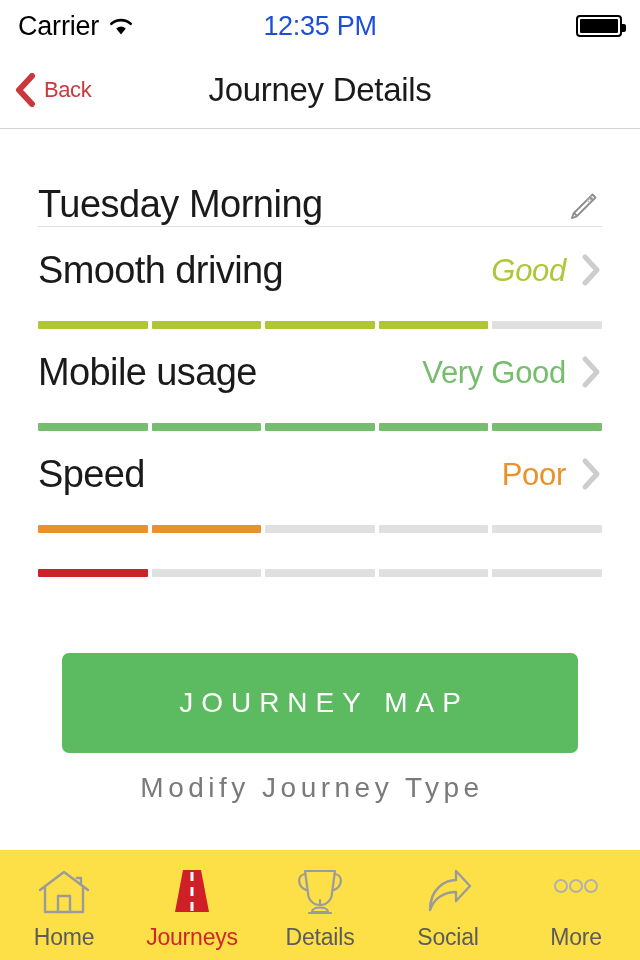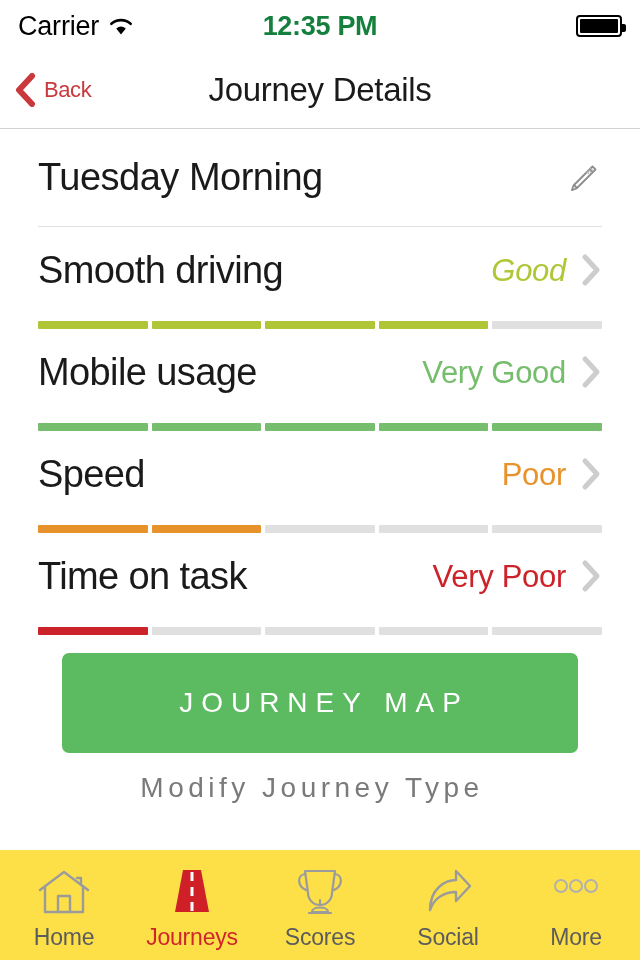--- a/index.html
+++ b/index.html
@@ -26,7 +26,7 @@
   .sb-time {
     position:absolute; left:0; right:0; top:0; bottom:0;
     display:flex; align-items:center; justify-content:center;
-    font-size:27px; font-weight:bold; color:#15803d; letter-spacing:-0.3px;
+    font-size:27px; font-weight:normal; color:#1d4ed8; letter-spacing:-0.3px;
     pointer-events:none;
   }
   .sb-right { margin-left:auto; display:flex; align-items:center; z-index:2;}

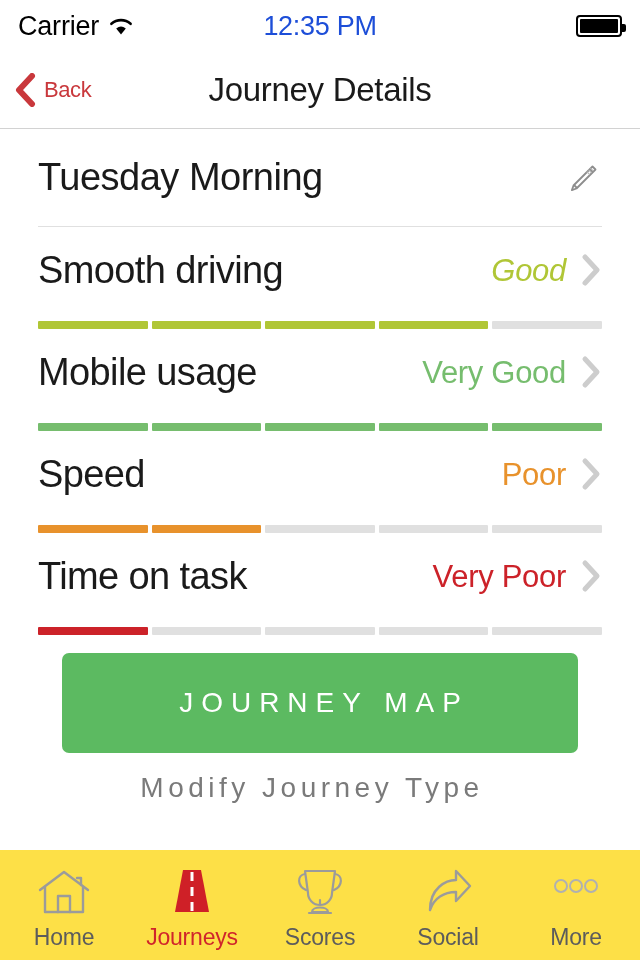--- a/index.html
+++ b/index.html
@@ -66,7 +66,7 @@
   .journey-name-row {
     height:98px;
     margin:0 38px;
-    display:flex; align-items:center;
+    display:flex; align-items:flex-end;
     border-bottom:1px solid #e0e0e0;
   }
   .journey-name { font-size:38px; color:#1a1a1a; letter-spacing:-0.5px; }

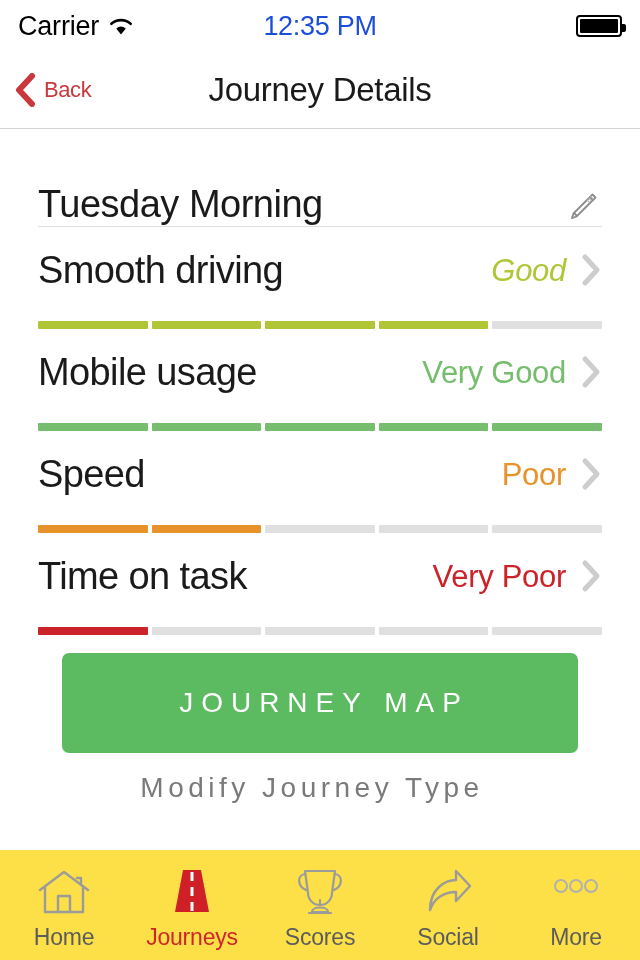--- a/index.html
+++ b/index.html
@@ -239,15 +239,6 @@
   </div>
 
   <div class="metric-row">
-    <div class="metric-head">
-      <span class="metric-label">Time on task</span>
-      <span class="metric-rating" style="color: rgb(204, 34, 41);">Very Poor</span>
-      <span class="chev-right">
-        <svg viewBox="0 0 22 34" width="22" height="34">
-          <polyline points="5,4 17,17 5,30" fill="none" stroke="#cdcdcd" stroke-width="5" stroke-linecap="round" stroke-linejoin="round"></polyline>
-        </svg>
-      </span>
-    </div>
     <div class="bar">
       <span class="seg" style="background: rgb(204, 34, 41);"></span>
         <span class="seg"></span>

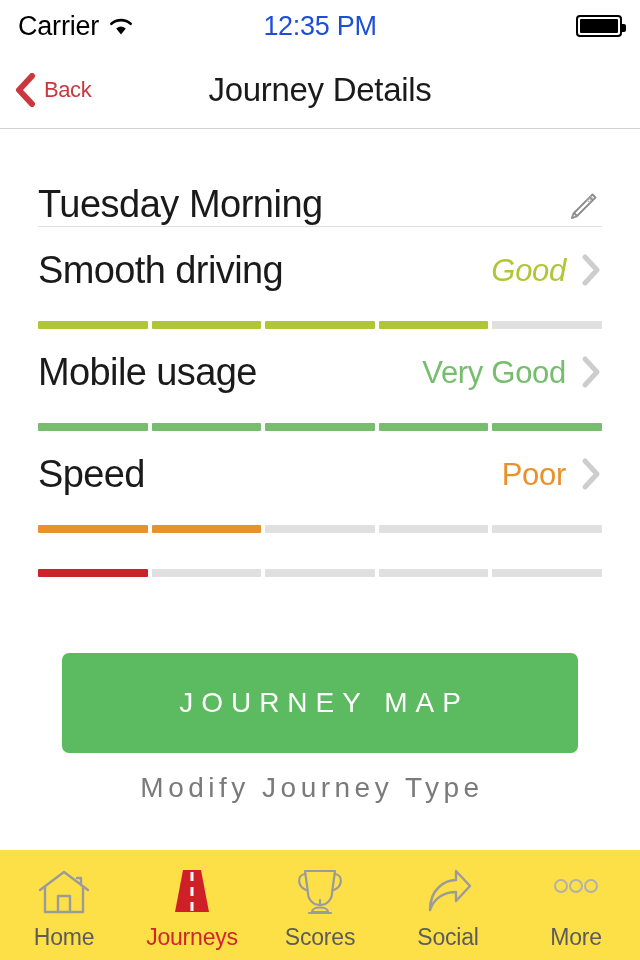--- a/index.html
+++ b/index.html
@@ -297,7 +297,7 @@
         </g>
       </svg>
     </span>
-    <span class="tab-label" style="color: rgb(92, 92, 92);">Scores</span>
+    <span class="tab-label" style="color: rgb(92, 92, 92);">Details</span>
   </div>
 
   <div class="tab">

